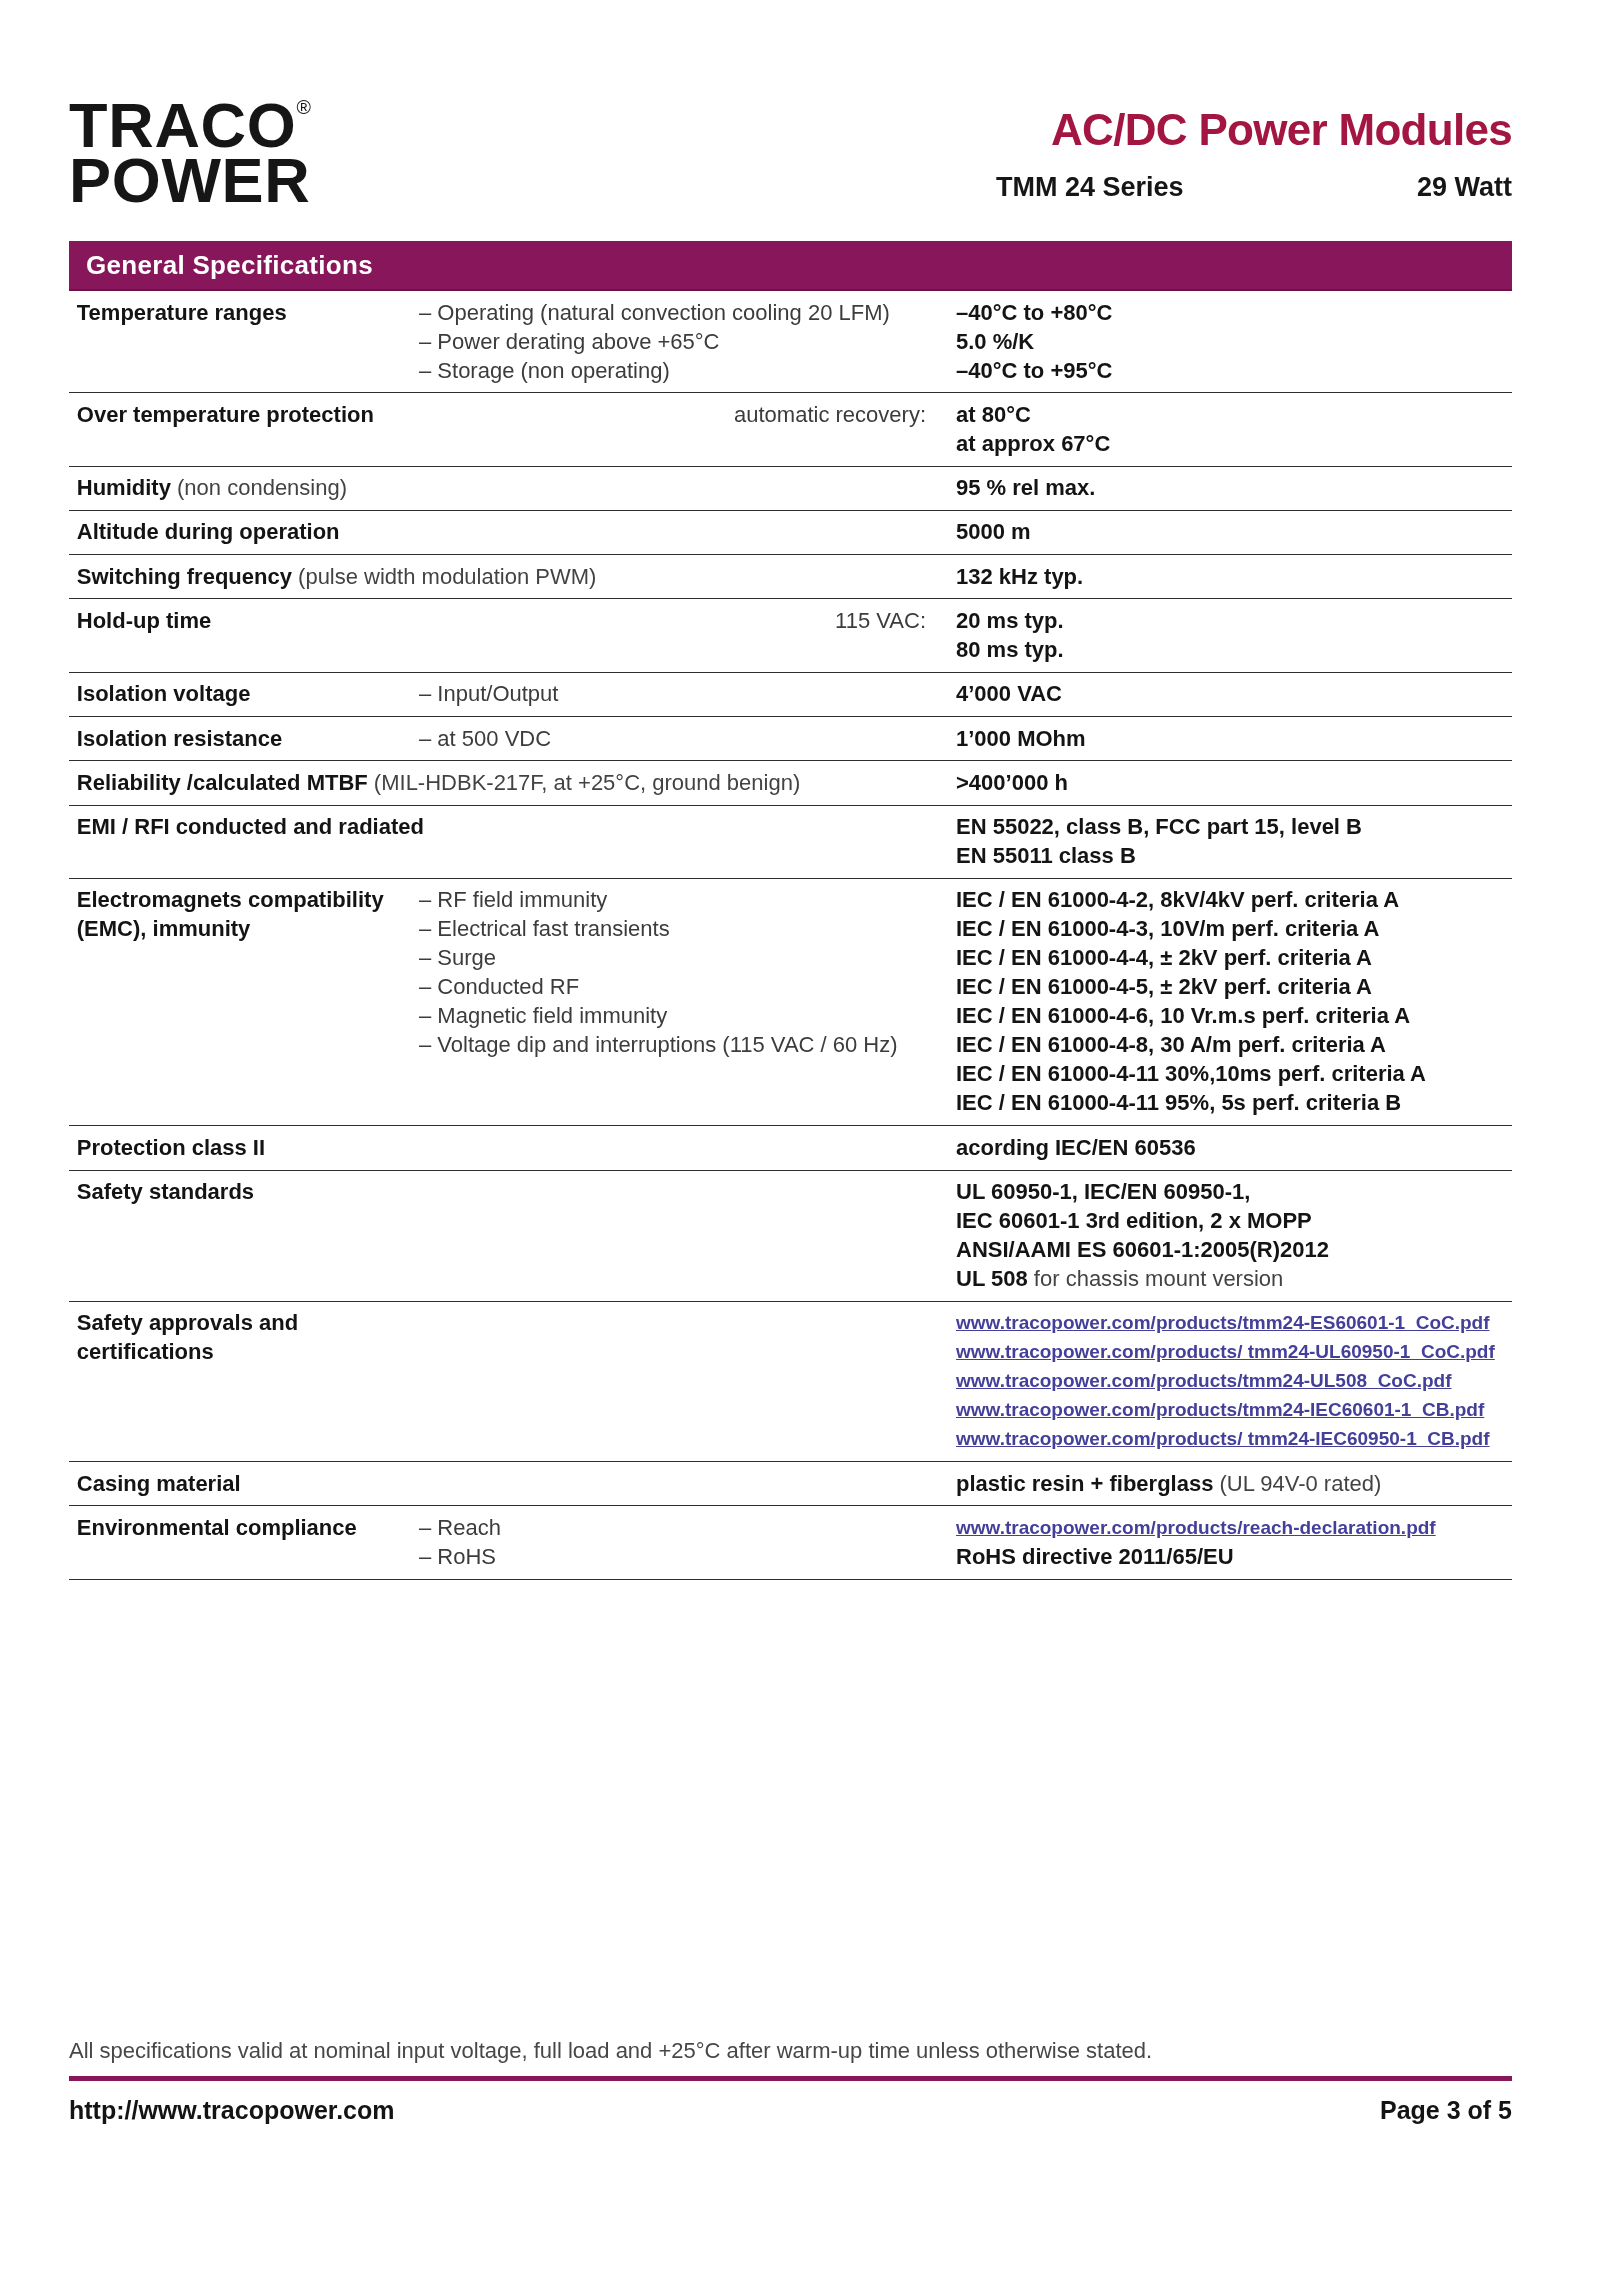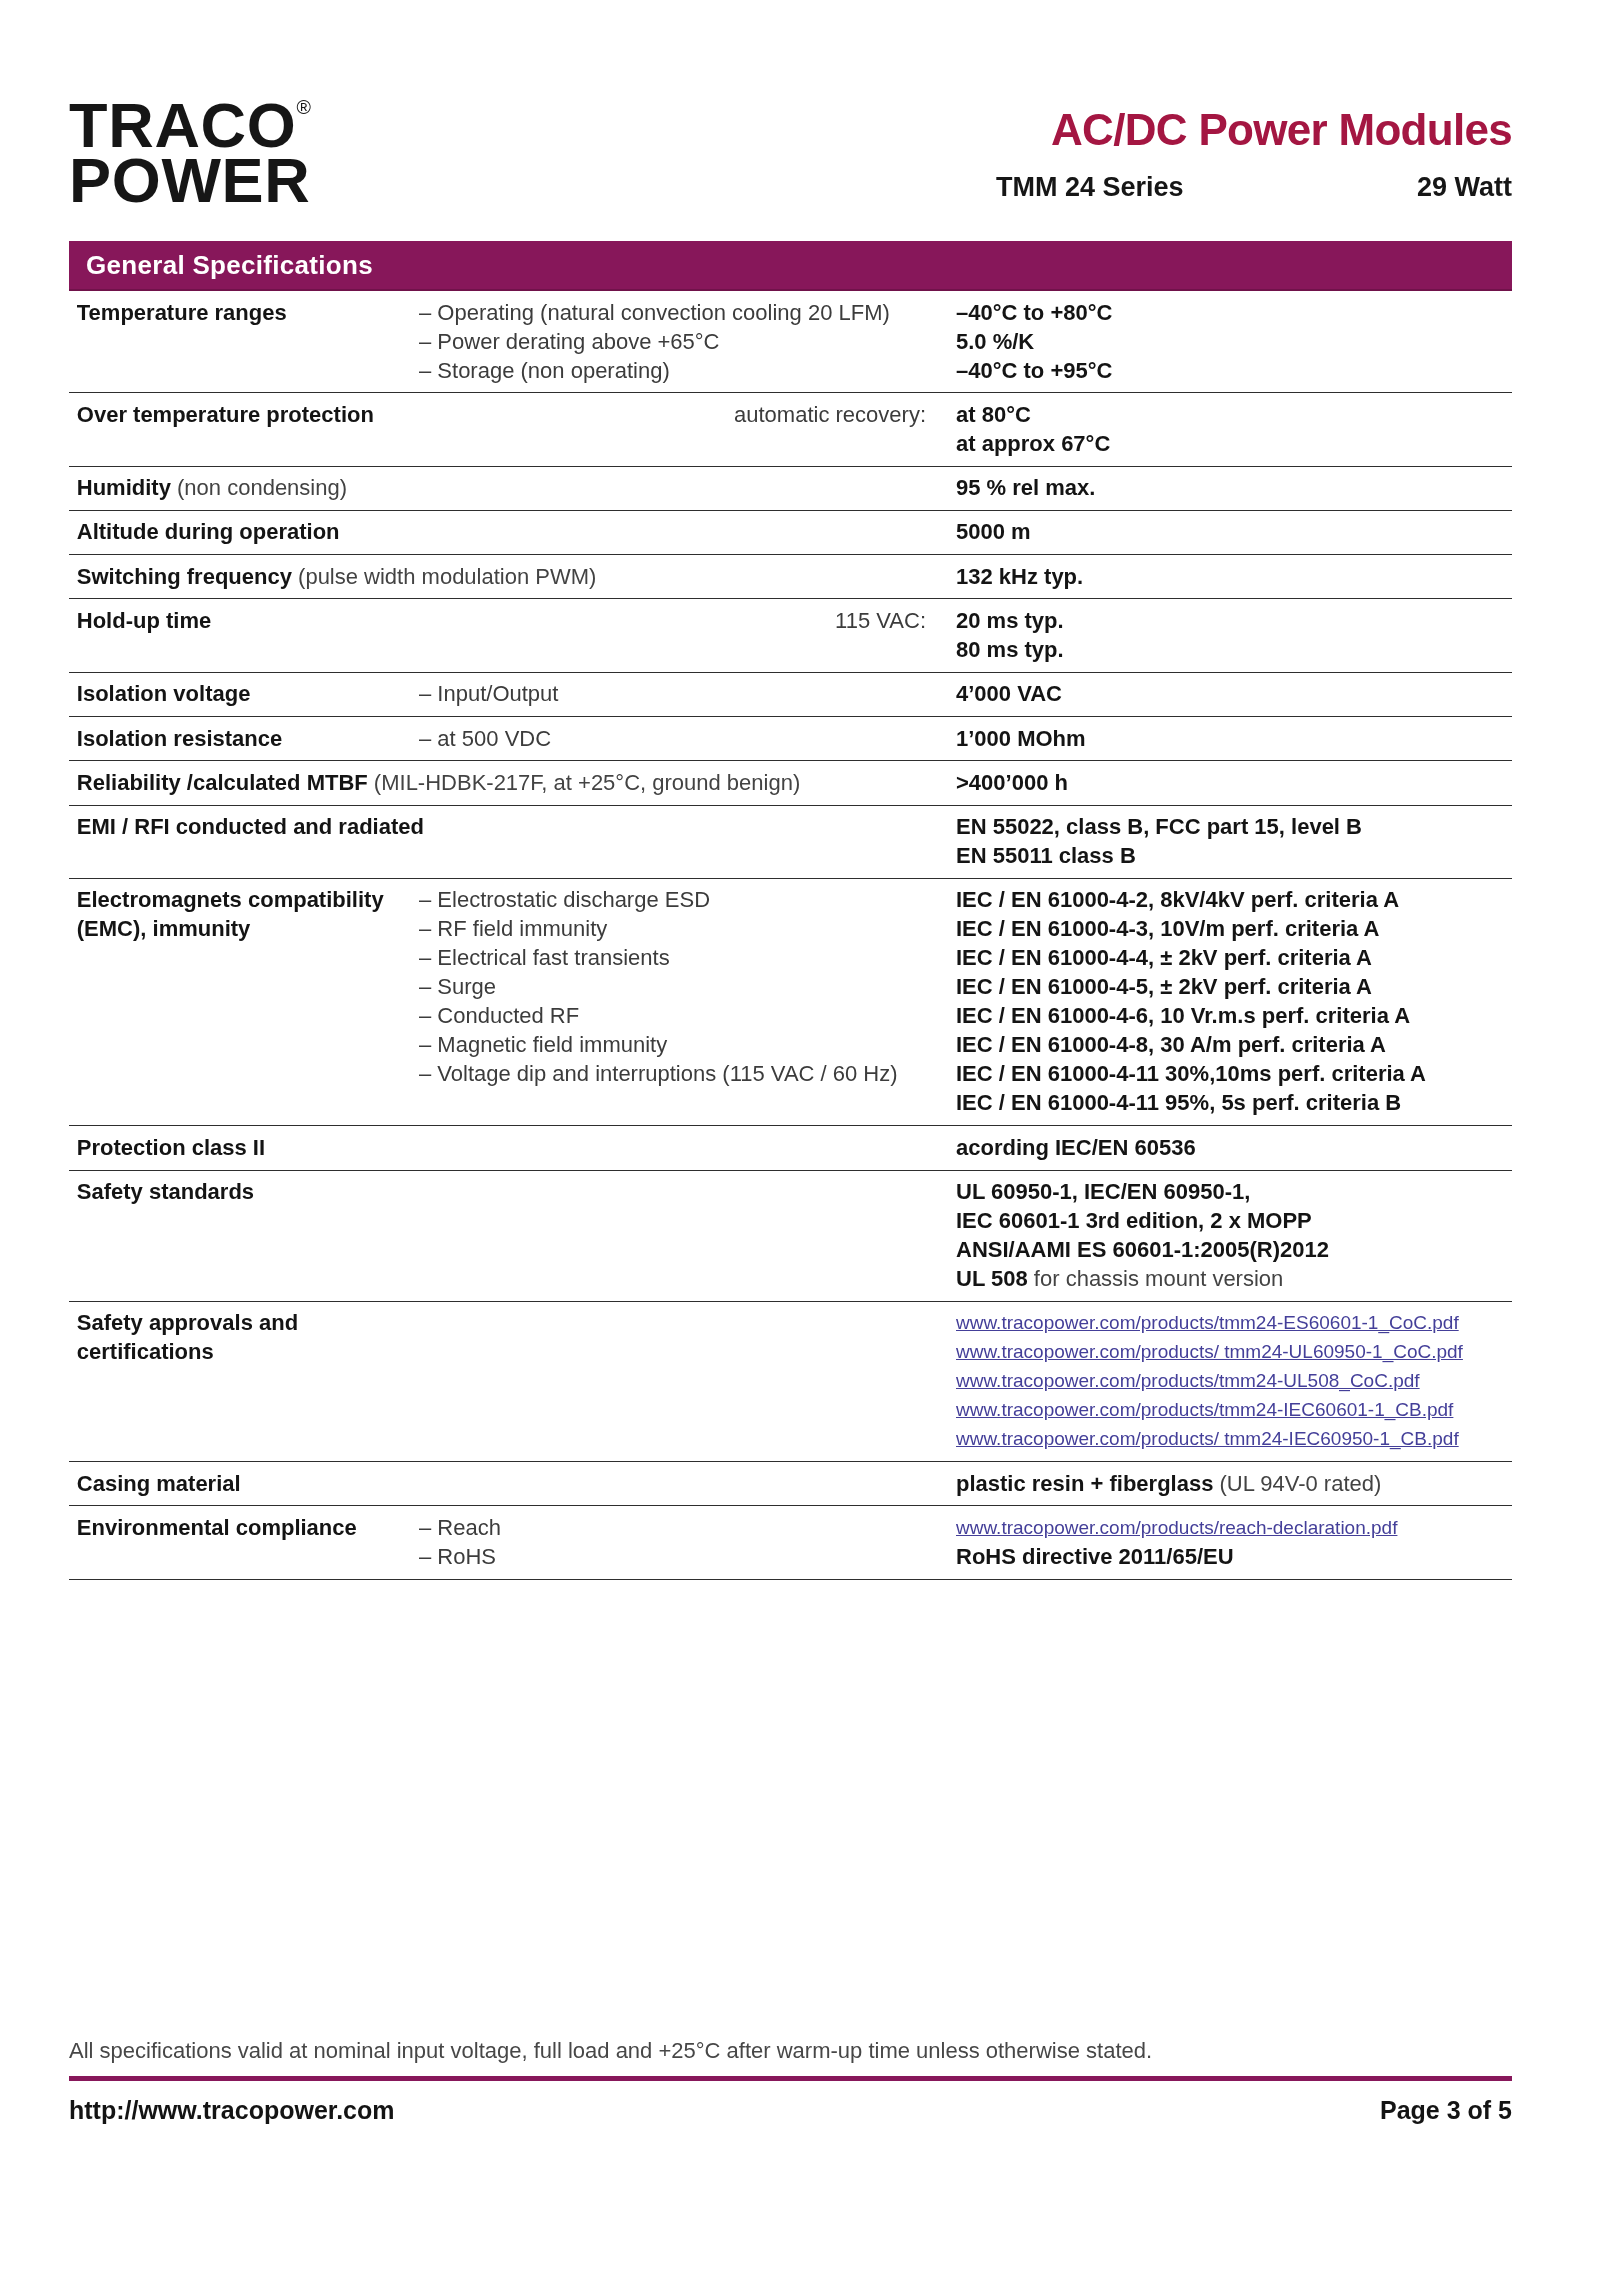--- a/index.html
+++ b/index.html
@@ -177,7 +177,6 @@
       <div class="row">
         <div class="cell cell-label"><span class="lbl">Electromagnets compatibility</span><span class="lbl2">(EMC), immunity</span></div>
         <div class="cell cell-mid">
-          <div class="line">– Electrostatic discharge ESD</div>
           <div class="line">– RF field immunity</div>
           <div class="line">– Electrical fast transients</div>
           <div class="line">– Surge</div>

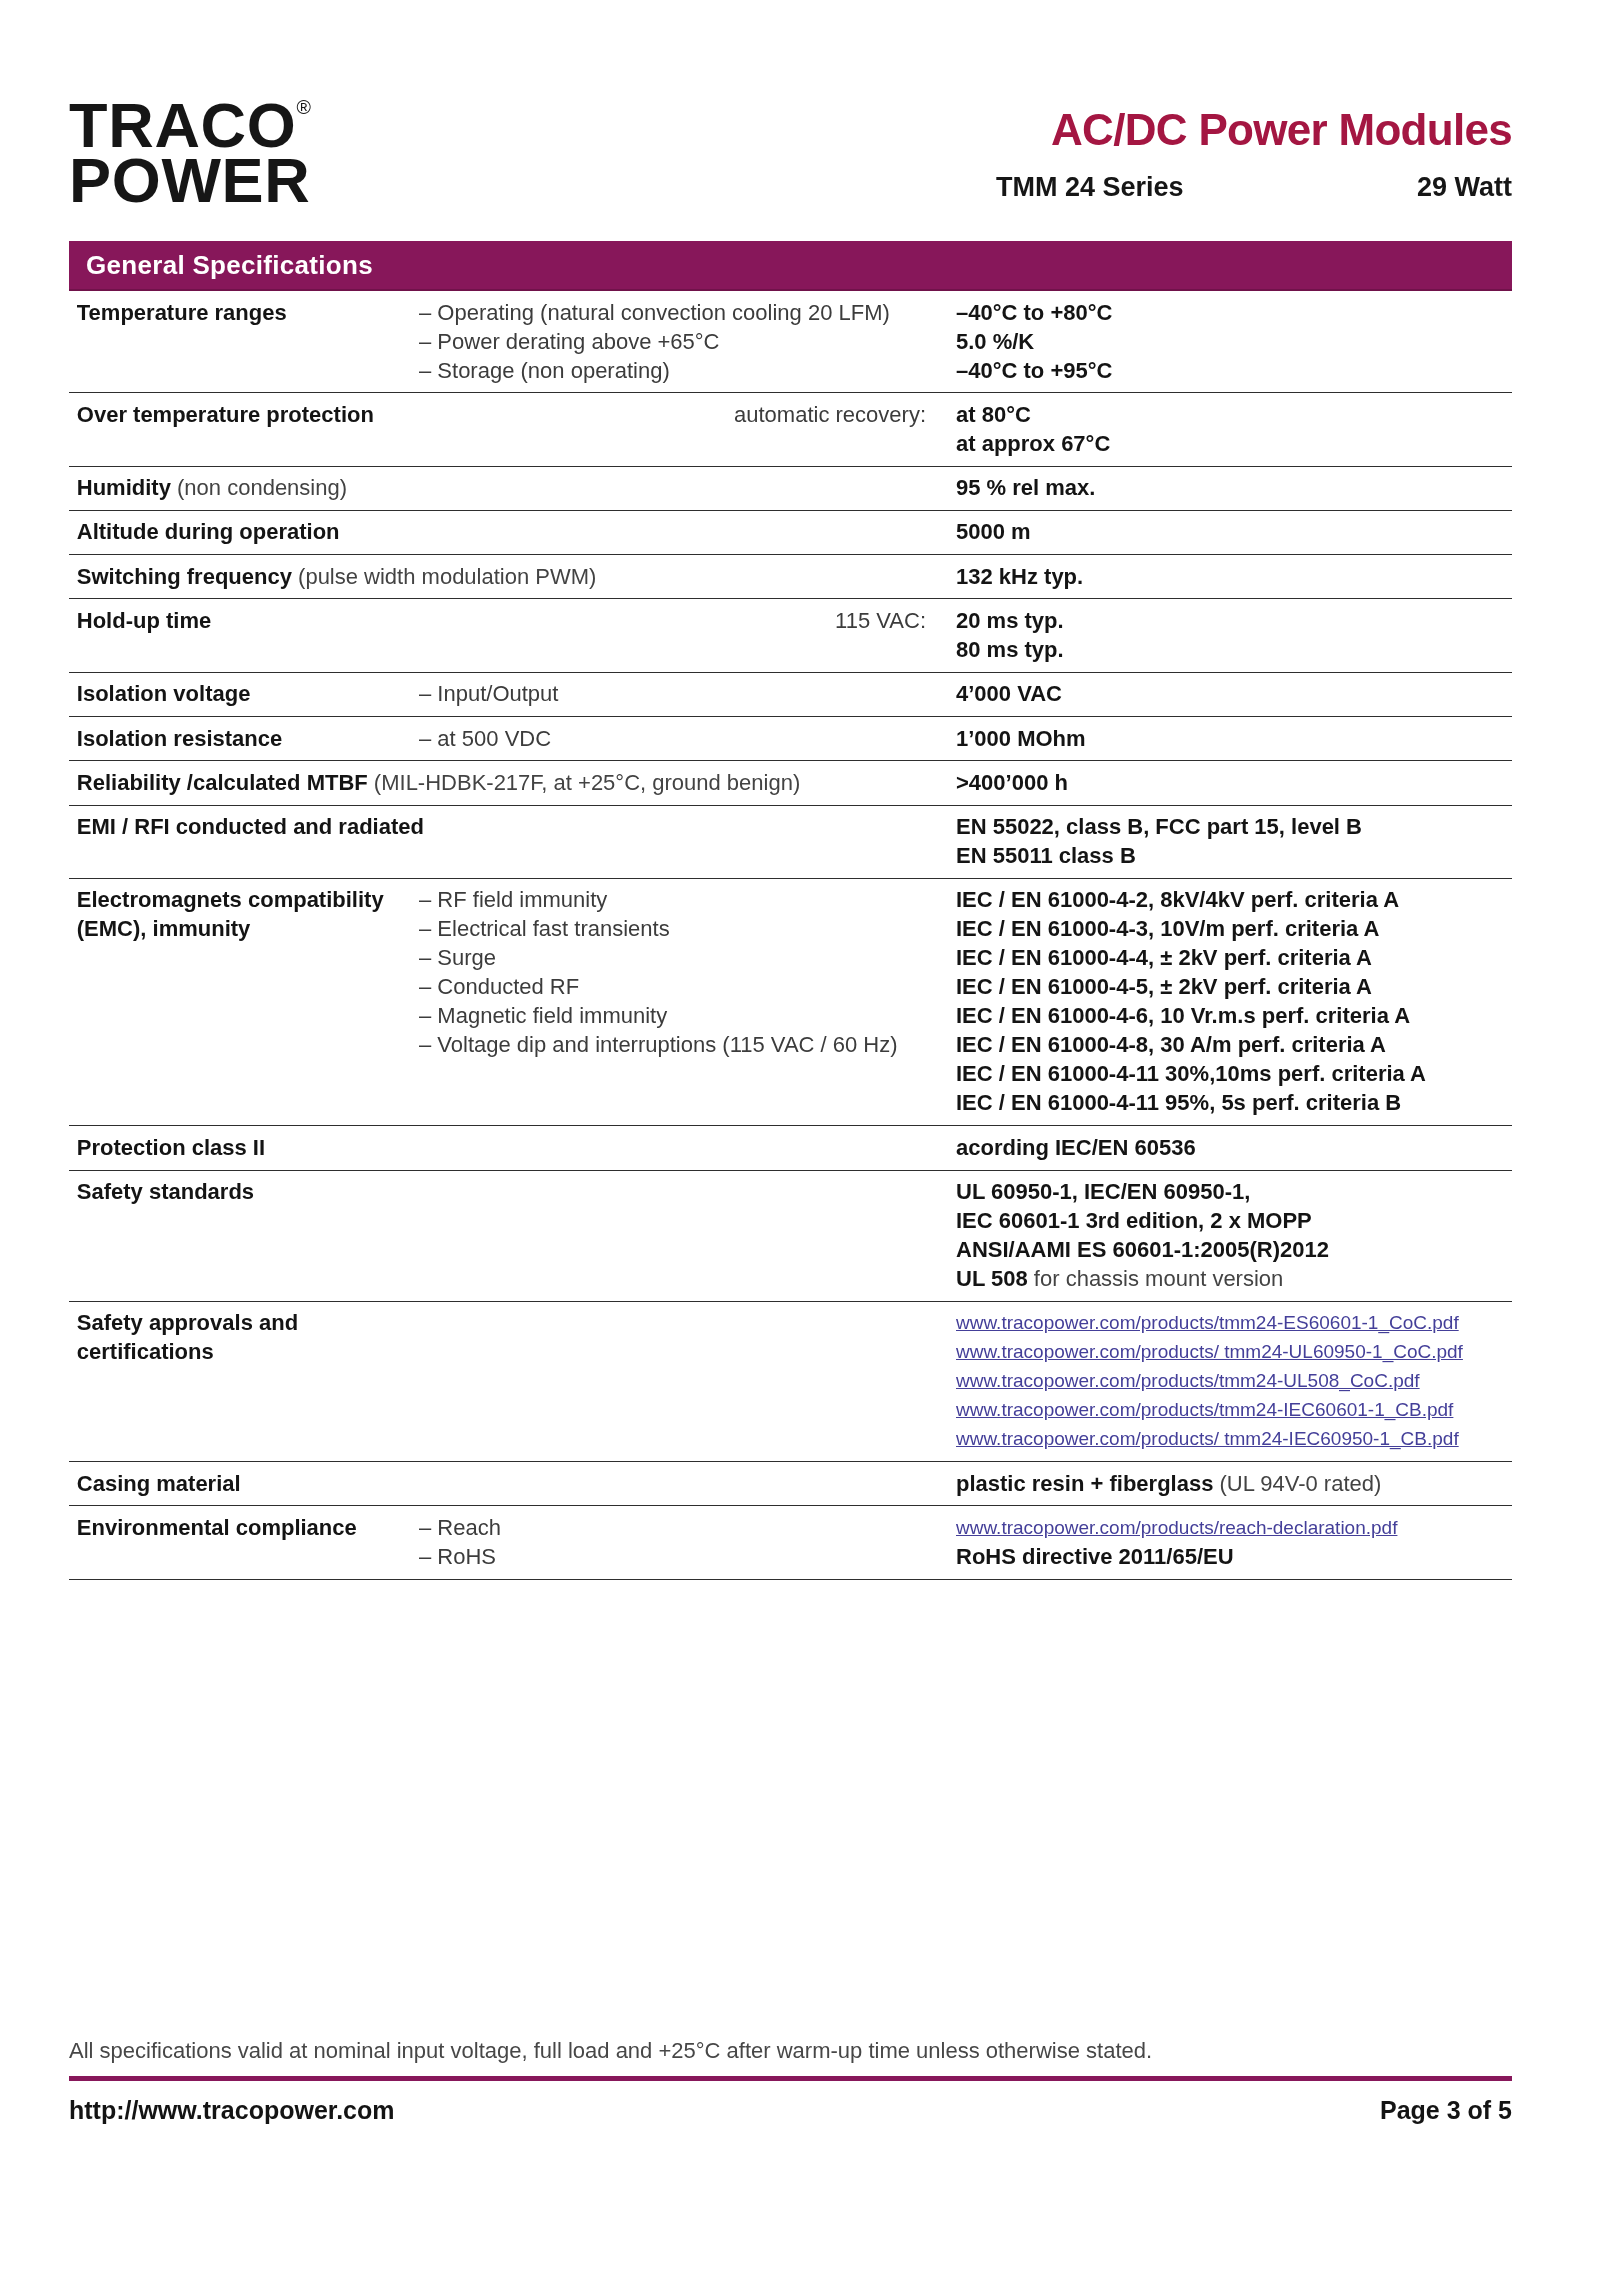--- a/index.html
+++ b/index.html
@@ -55,7 +55,7 @@
   .cell-val{grid-column:3;font-weight:bold;color:#141414;padding-left:13px;}
   .cell-val .line{font-size:22px;line-height:29px;white-space:nowrap;}
   .cell-val .line.link{
-    font-weight:normal;font-size:19px;
+    font-weight:bold;font-size:19px;
     color:var(--link-blue,#443F99);
     text-decoration:underline;cursor:pointer;
   }

